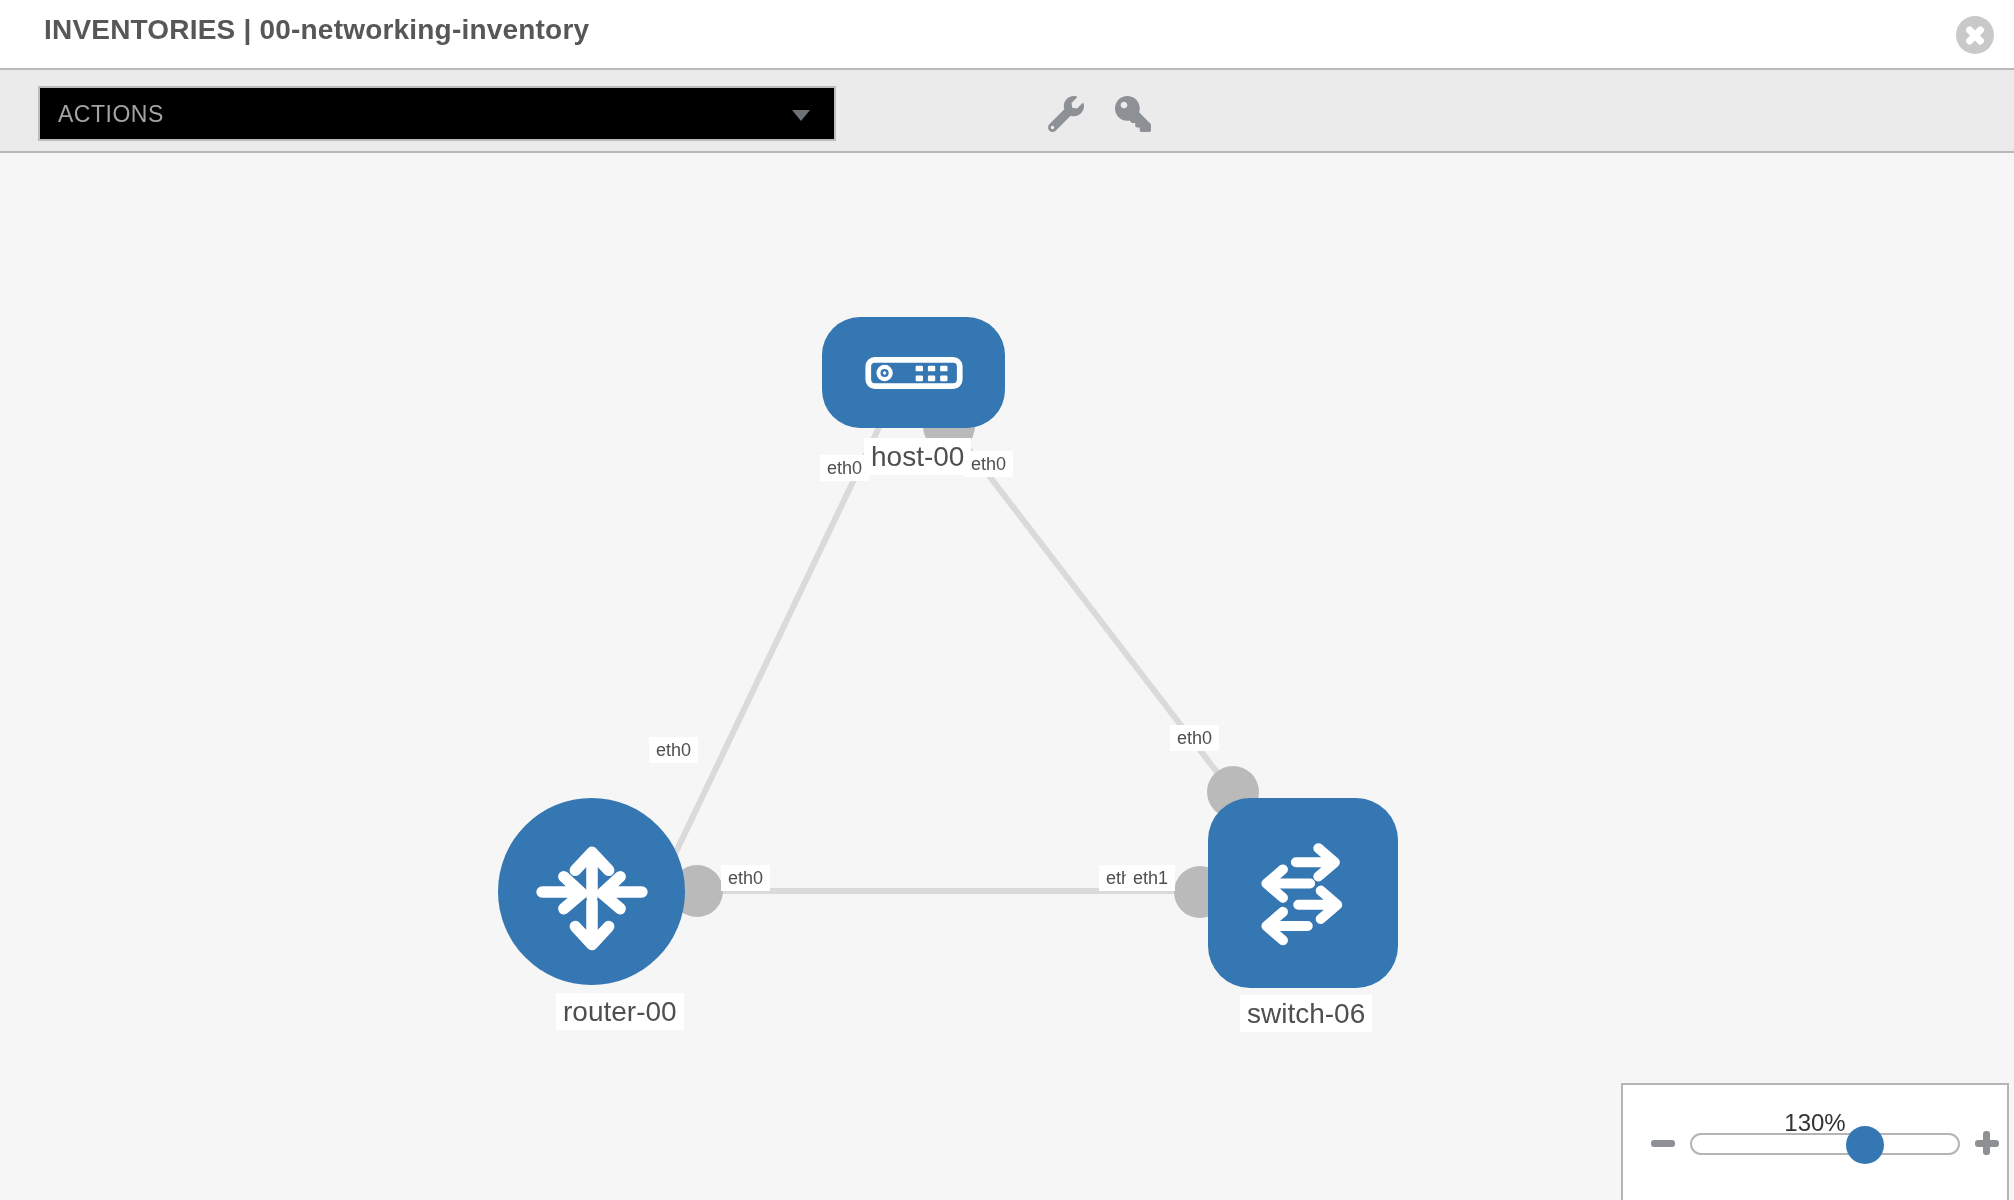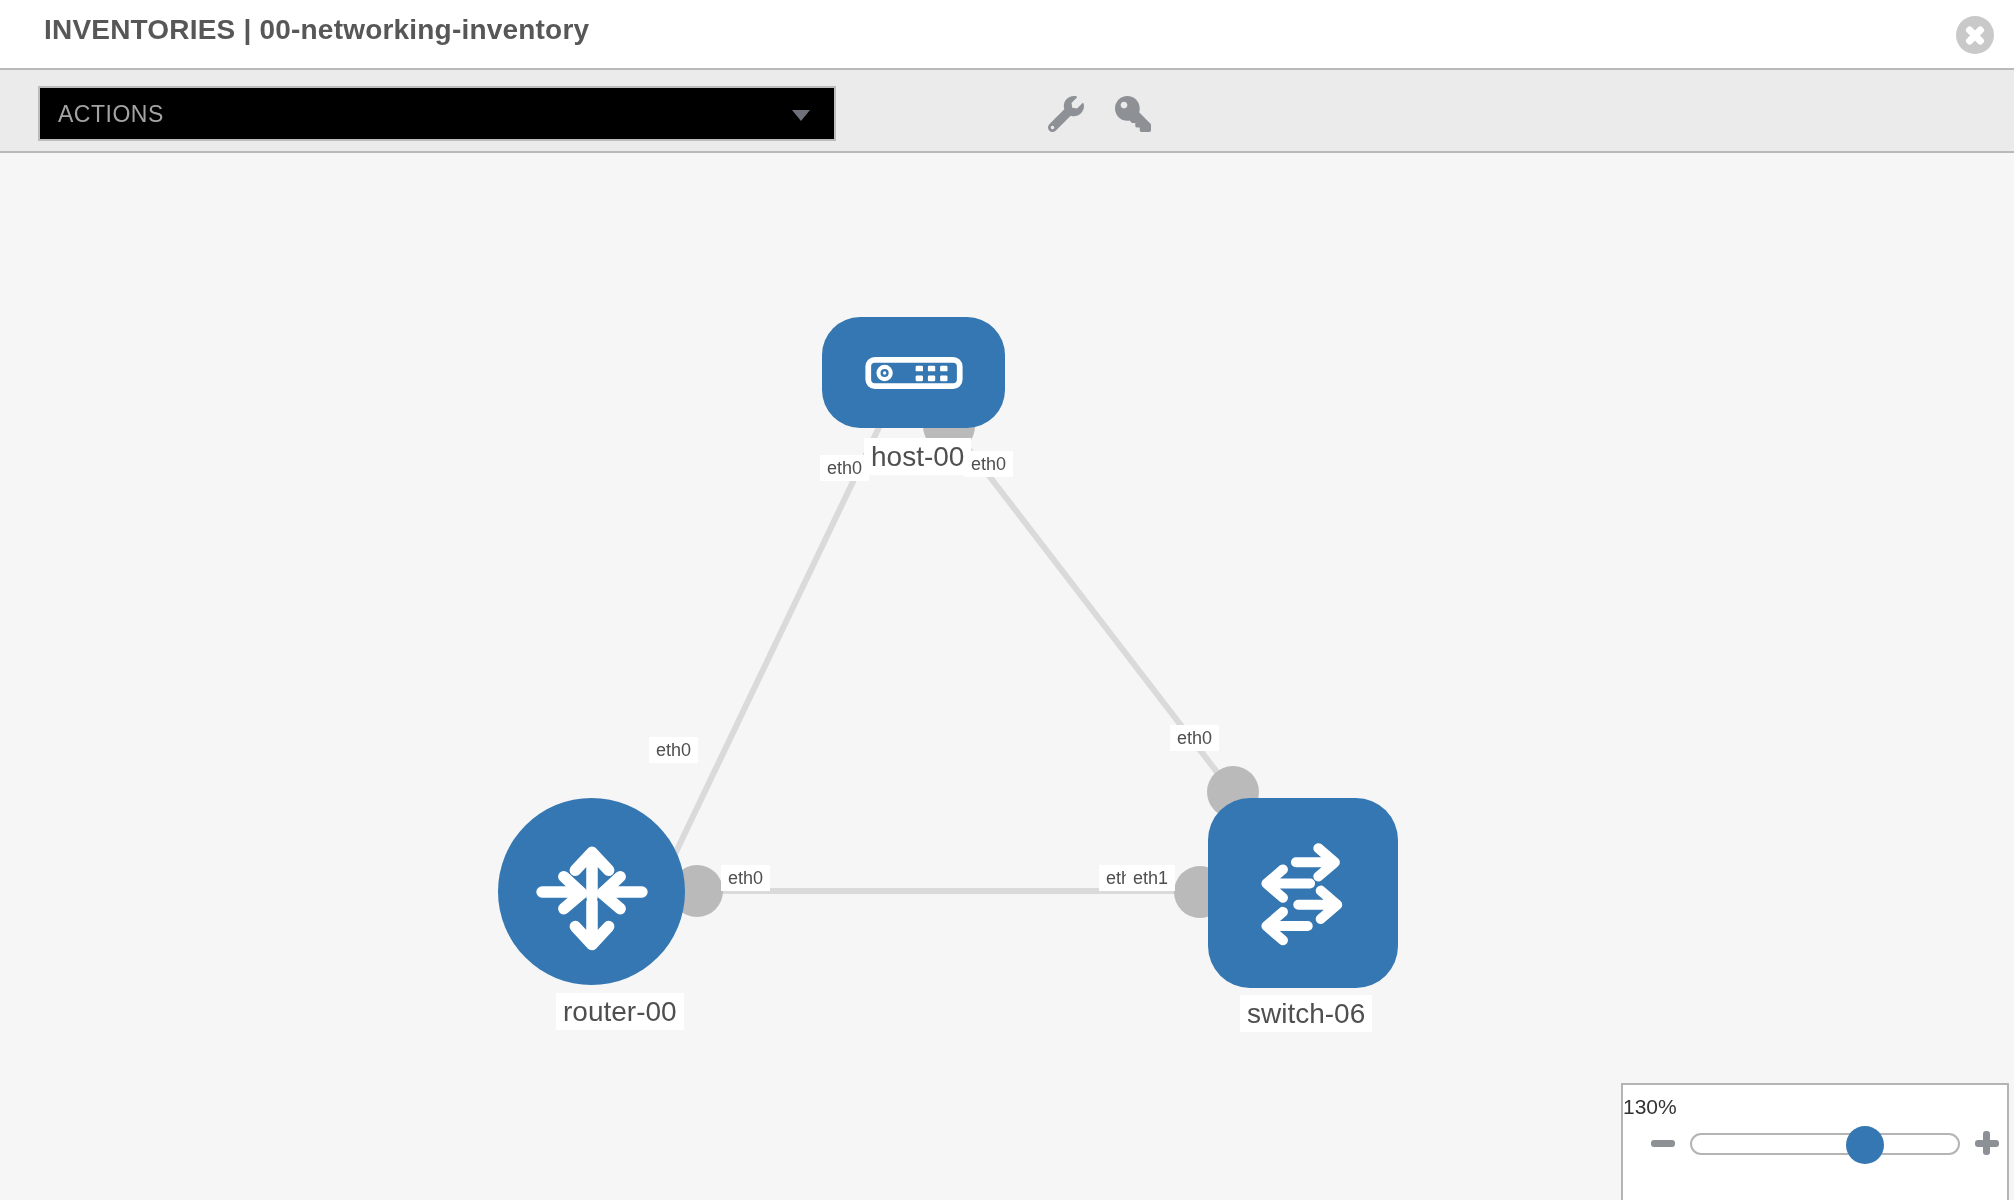--- a/index.html
+++ b/index.html
@@ -52,7 +52,7 @@
   
   .zoom-panel{position:absolute;left:1621px;top:930px;width:388px;height:150px;background:#fff;
     border:2px solid #b4b4b4;box-sizing:border-box;}
-  .zoom-level{position:absolute;left:0;top:10px;width:100%;text-align:left;font-size:21px;color:#333;}
+  .zoom-level{position:absolute;left:0;top:24px;width:100%;text-align:center;font-size:24px;color:#333;}
   .zoom-minus,.zoom-plus{position:absolute;top:44px;width:28px;height:28px;cursor:pointer;}
   .zoom-minus{left:26px;}
   .zoom-plus{left:350px;}

